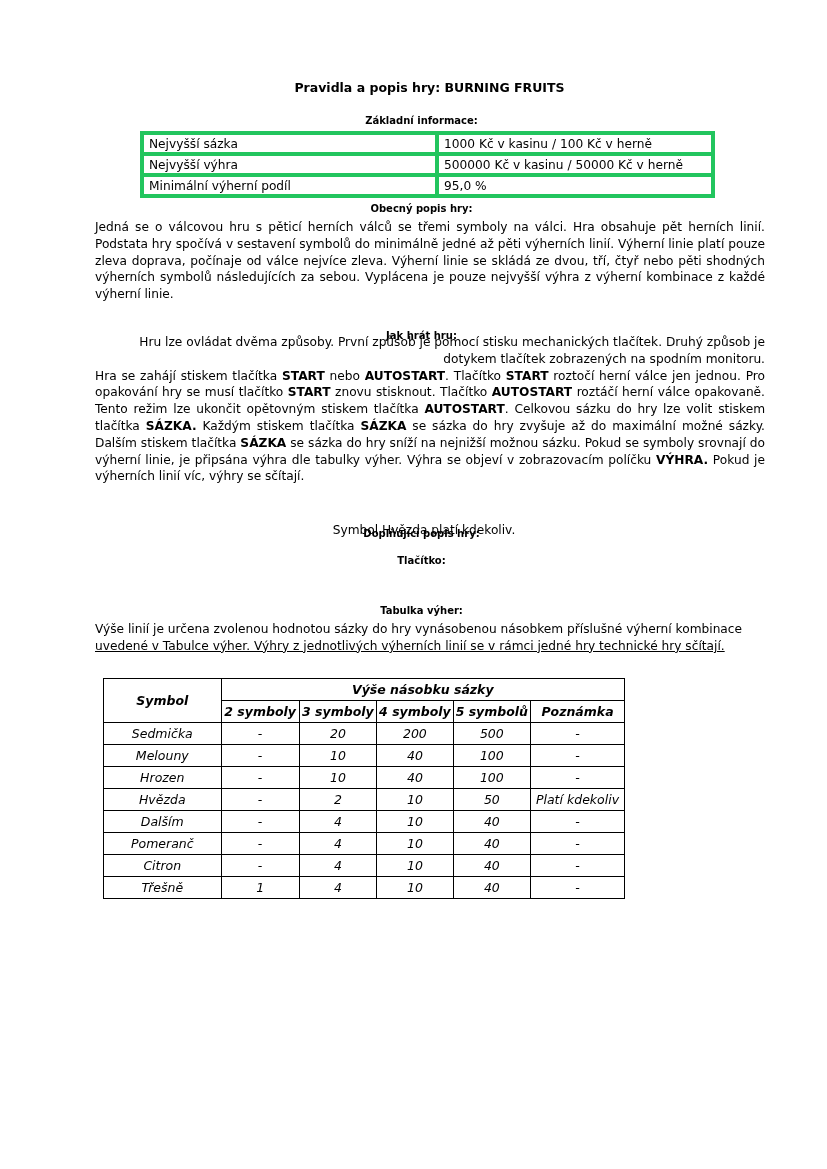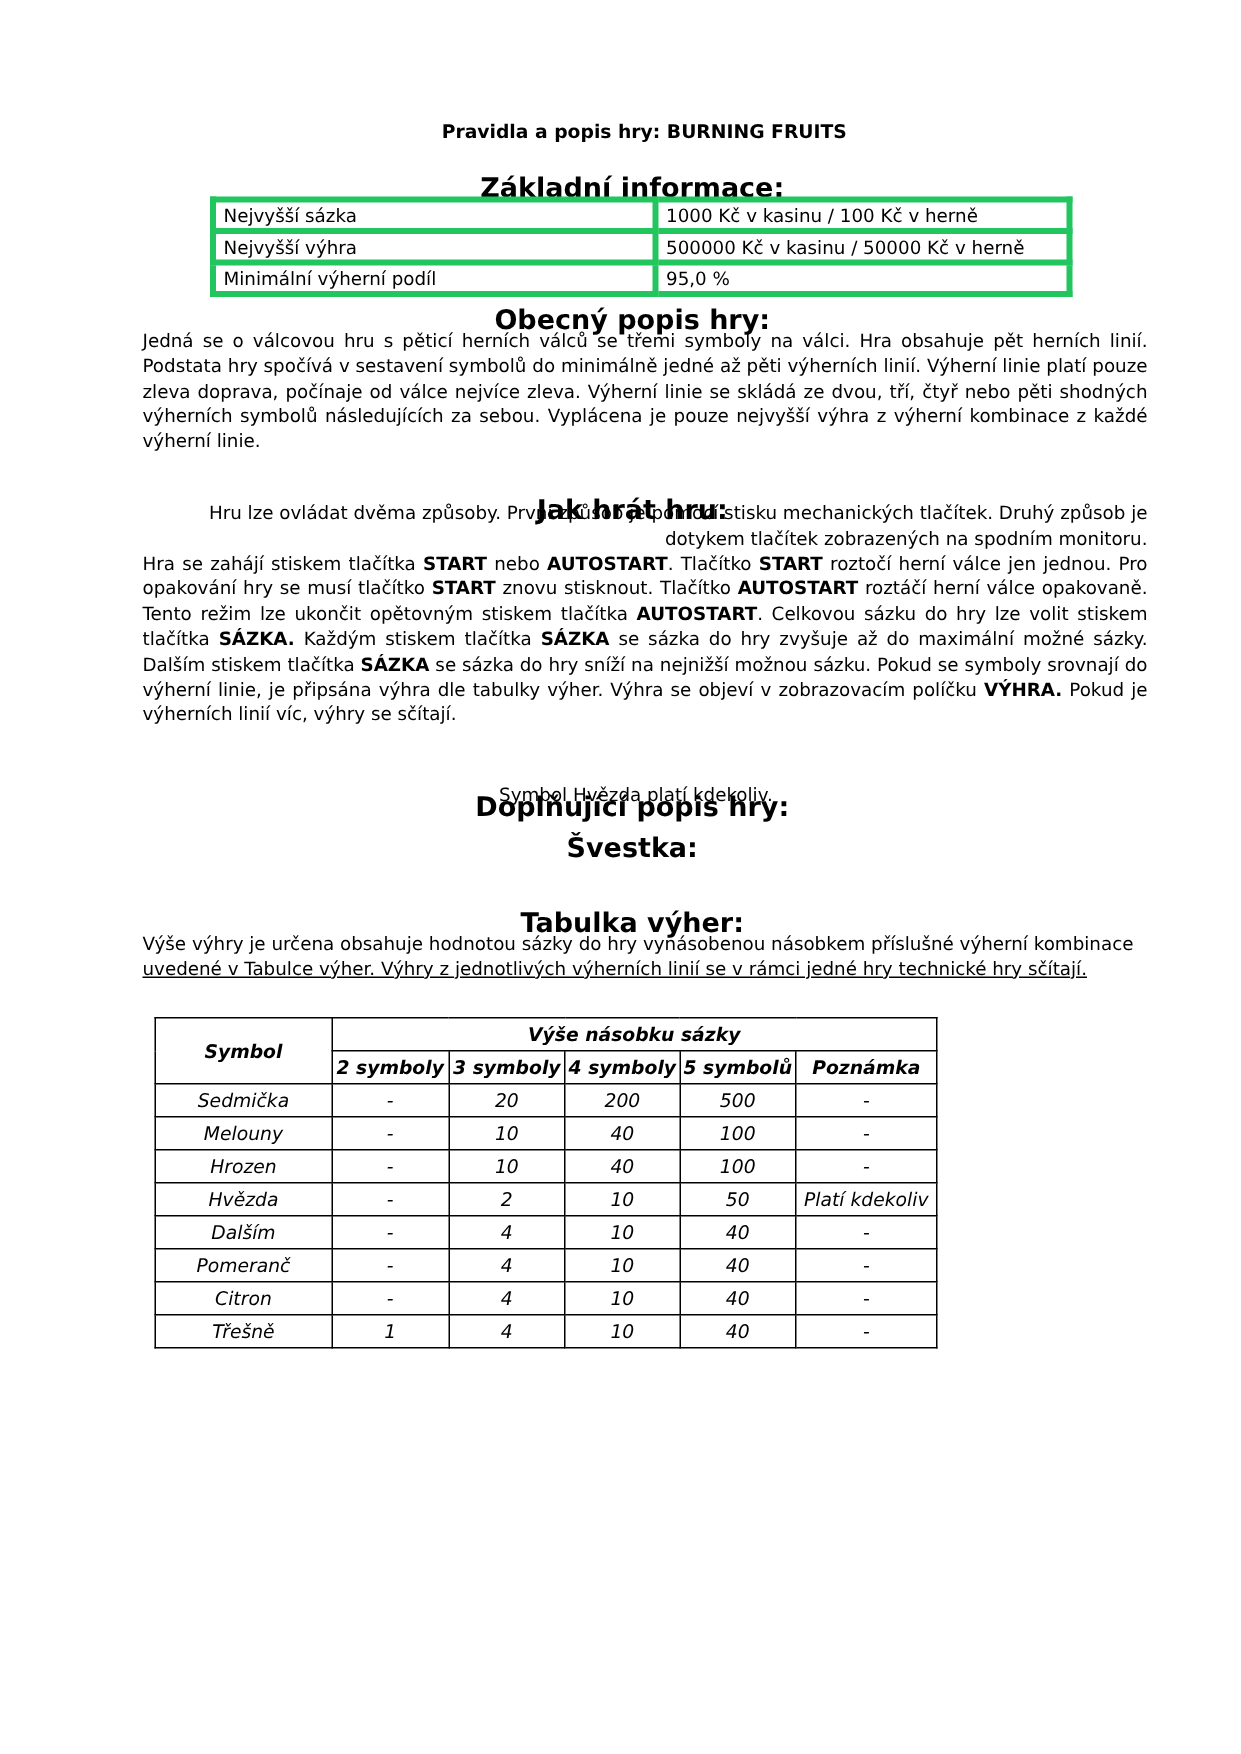--- a/index.html
+++ b/index.html
@@ -9,7 +9,7 @@
   .title { position: absolute; left: 0; width: 827px; top: 80px; text-align: center;
            font-weight: bold; font-size: 12.5px; }
   .heading { position: absolute; left: 0; width: 811px; text-align: center;
-             font-weight: bold; font-size: 18px; }
+             font-weight: bold; font-size: 10px; }
   .para { position: absolute; left: 79px; width: 670px; font-size: 12.2px; line-height: 16.8px;
           text-align: justify; }
   .para.center { text-align: center; left: 0; width: 816px; }

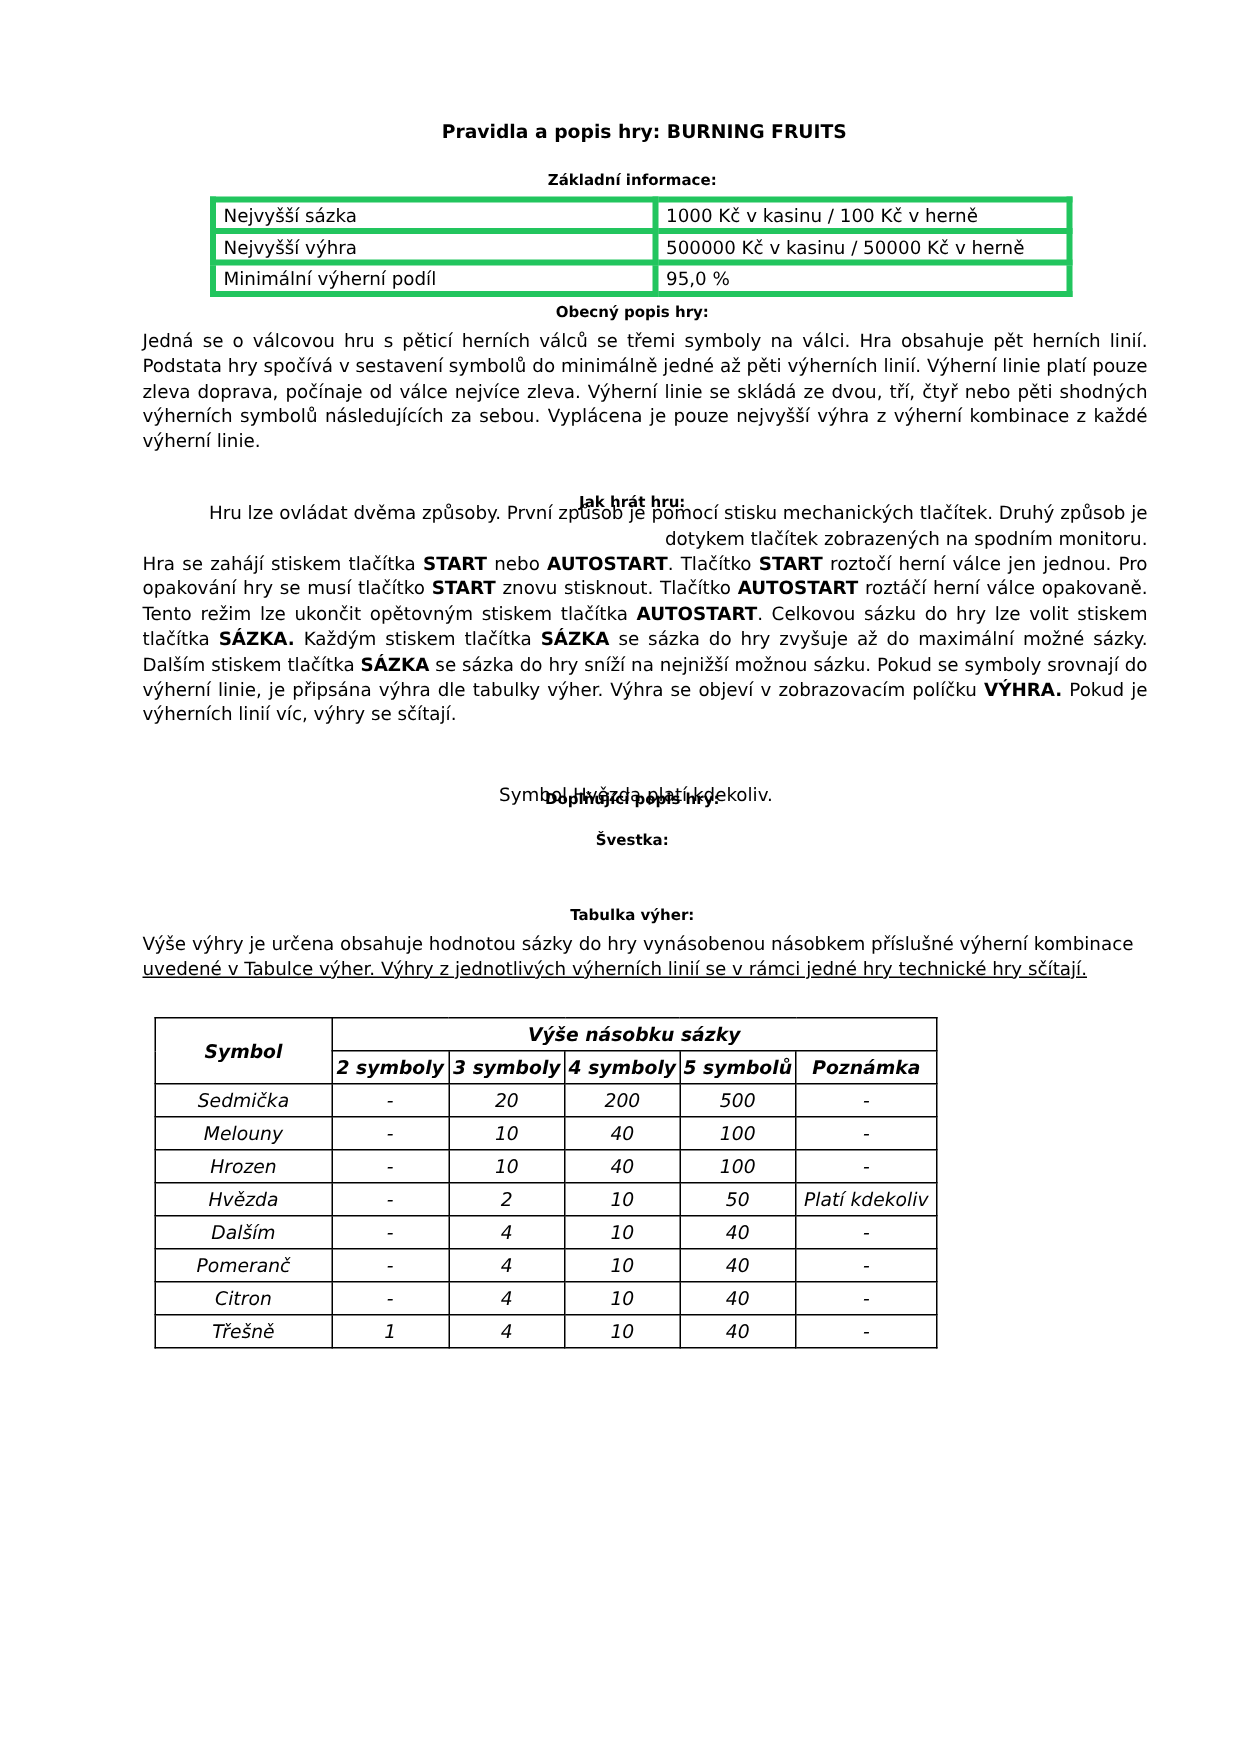--- a/index.html
+++ b/index.html
@@ -61,7 +61,7 @@
   <div class="heading" style="top:528px;">Doplňující popis hry:</div>
   <div class="para center" style="top:522px;">Symbol Hvězda platí kdekoliv.</div>
 
-  <div class="heading" style="top:555px;">Švestka:</div>
+  <div class="heading" style="top:555px;">Tlačítko:</div>
 
   <div class="heading" style="top:605px;">Tabulka výher:</div>
   <div class="para left" style="top:621px;">

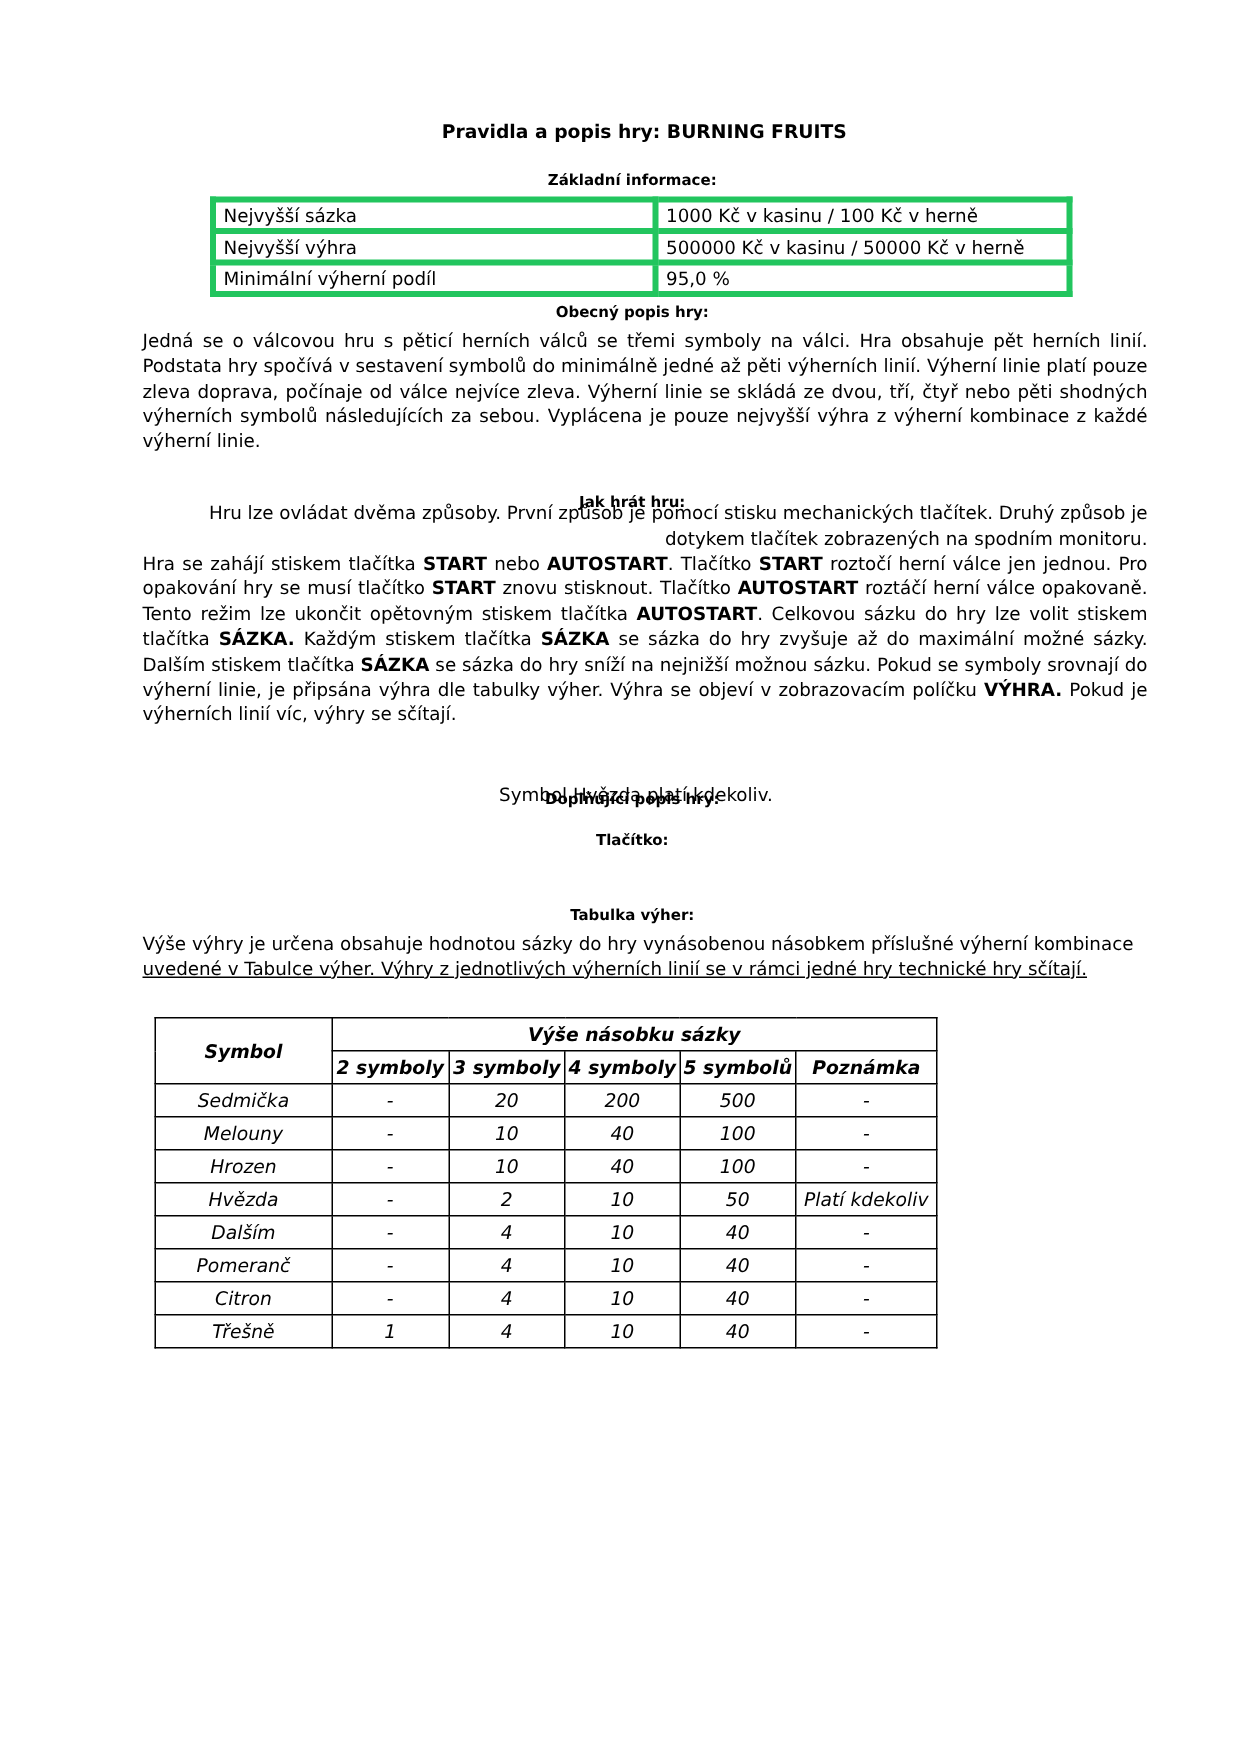--- a/index.html
+++ b/index.html
@@ -65,7 +65,7 @@
 
   <div class="heading" style="top:605px;">Tabulka výher:</div>
   <div class="para left" style="top:621px;">
-    <div>Výše výhry je určena obsahuje hodnotou sázky do hry vynásobenou násobkem příslušné výherní kombinace</div>
+    <div>Výše linií je určena zvolenou hodnotou sázky do hry vynásobenou násobkem příslušné výherní kombinace</div>
     <div class="u">uvedené v Tabulce výher. Výhry z jednotlivých výherních linií se v rámci jedné hry technické hry sčítají.</div>
   </div>
 

